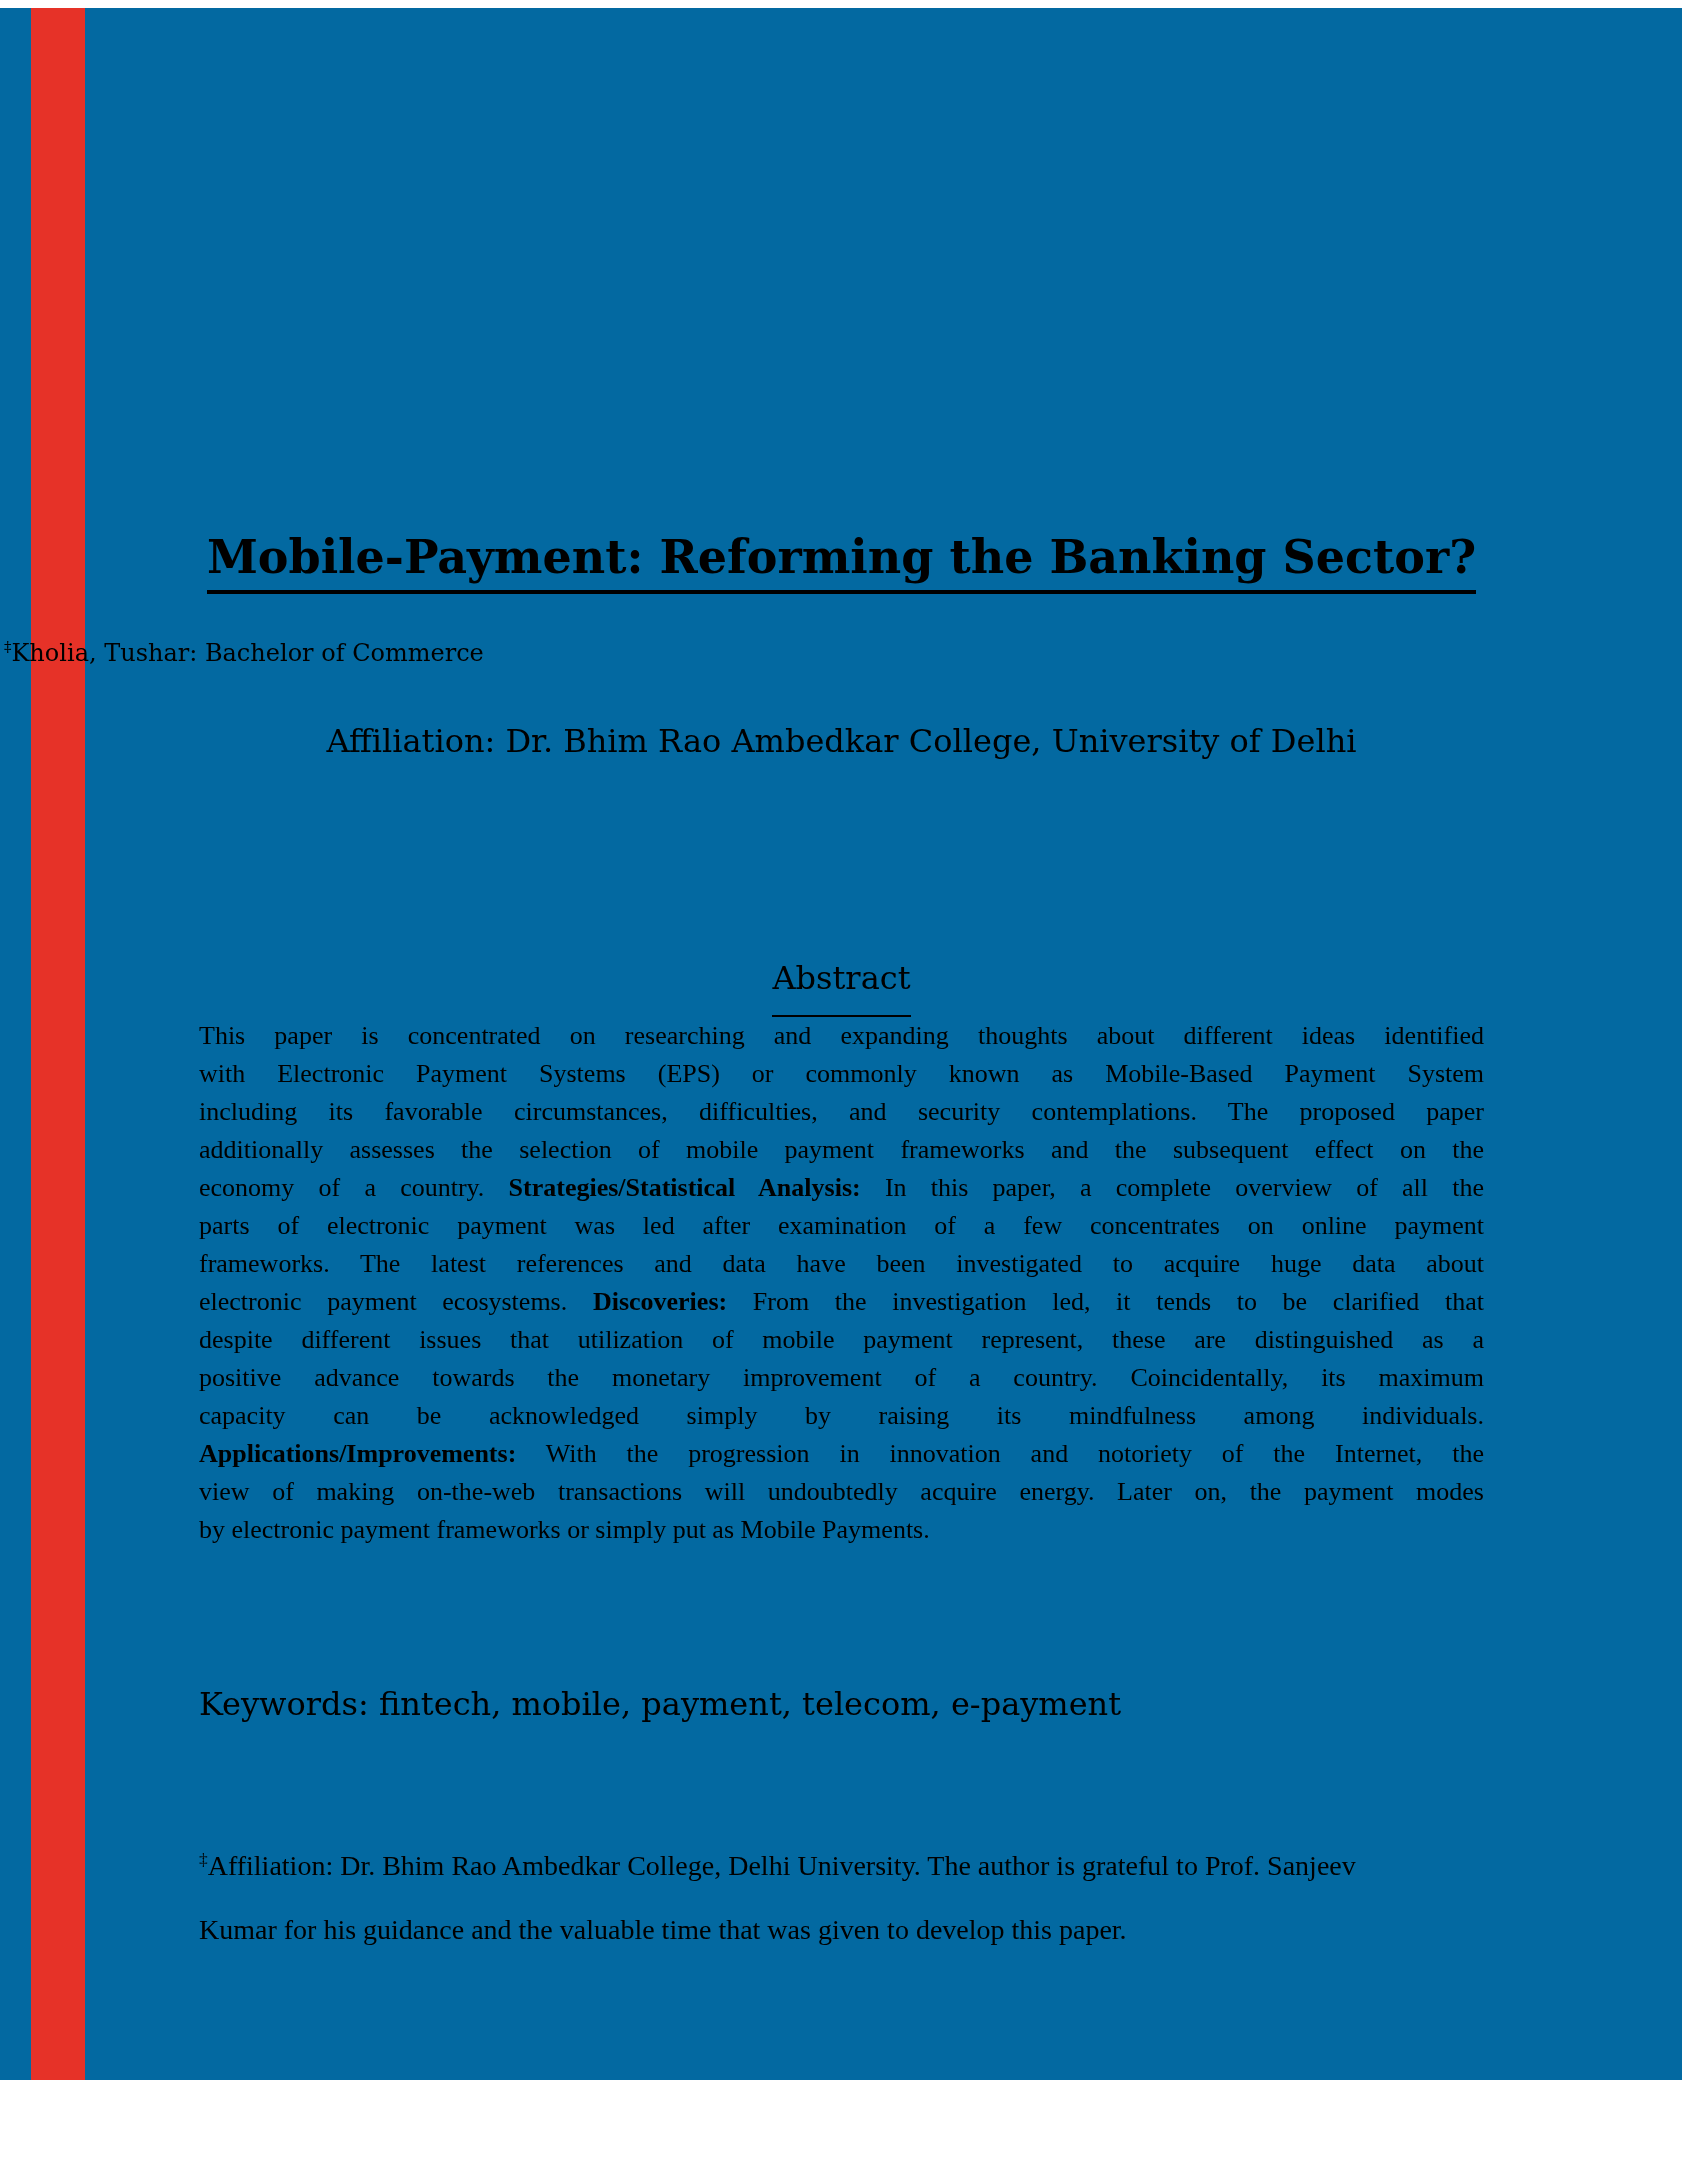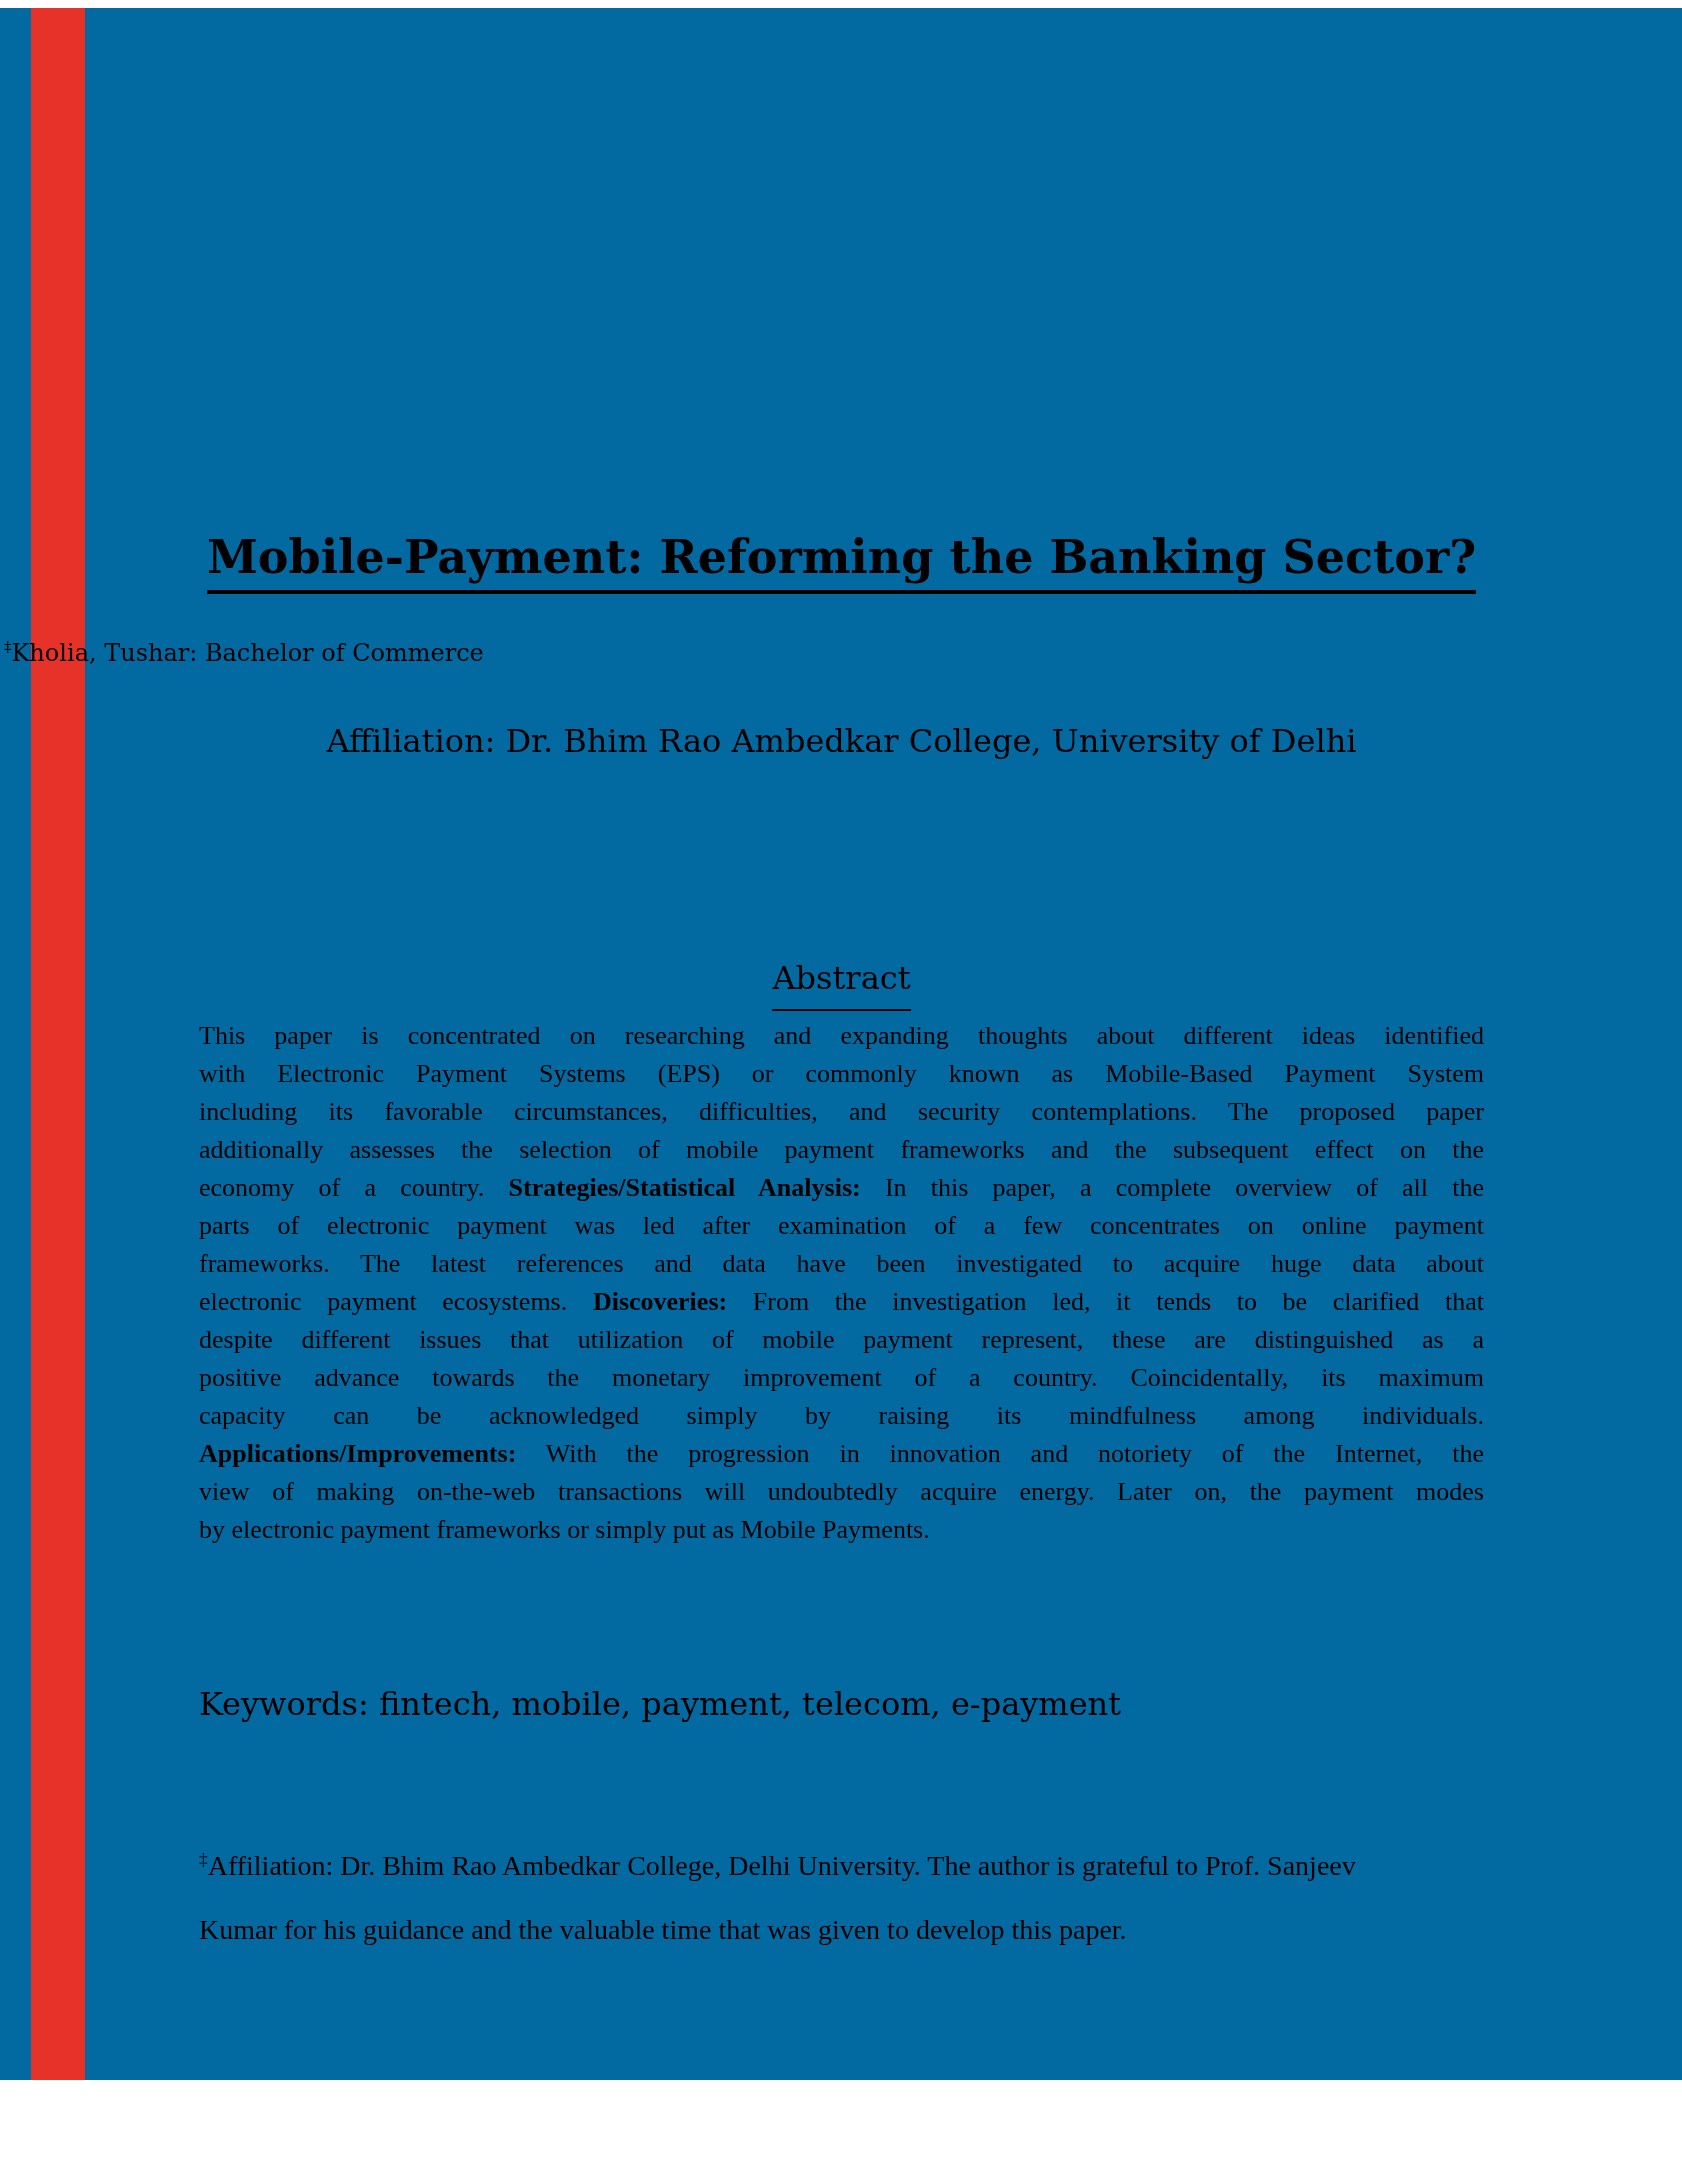--- a/index.html
+++ b/index.html
@@ -53,7 +53,7 @@
   }
   .abs-head .underlined{
     border-bottom:2.9px solid #000;
-    padding-bottom:12px;
+    padding-bottom:18px;
   }
   .abstract{
     position:absolute;

